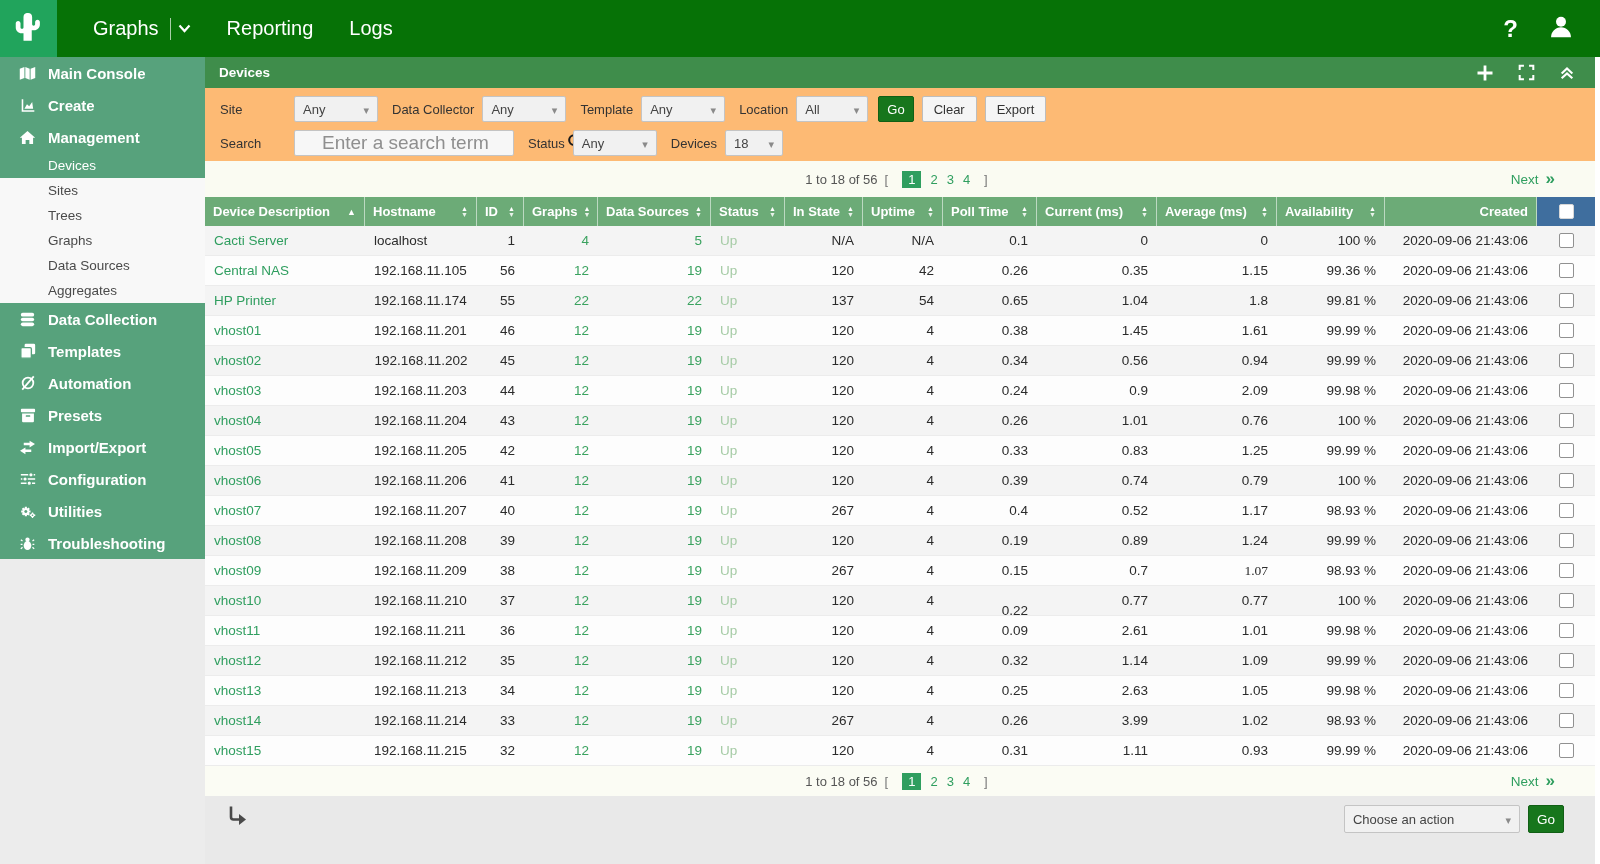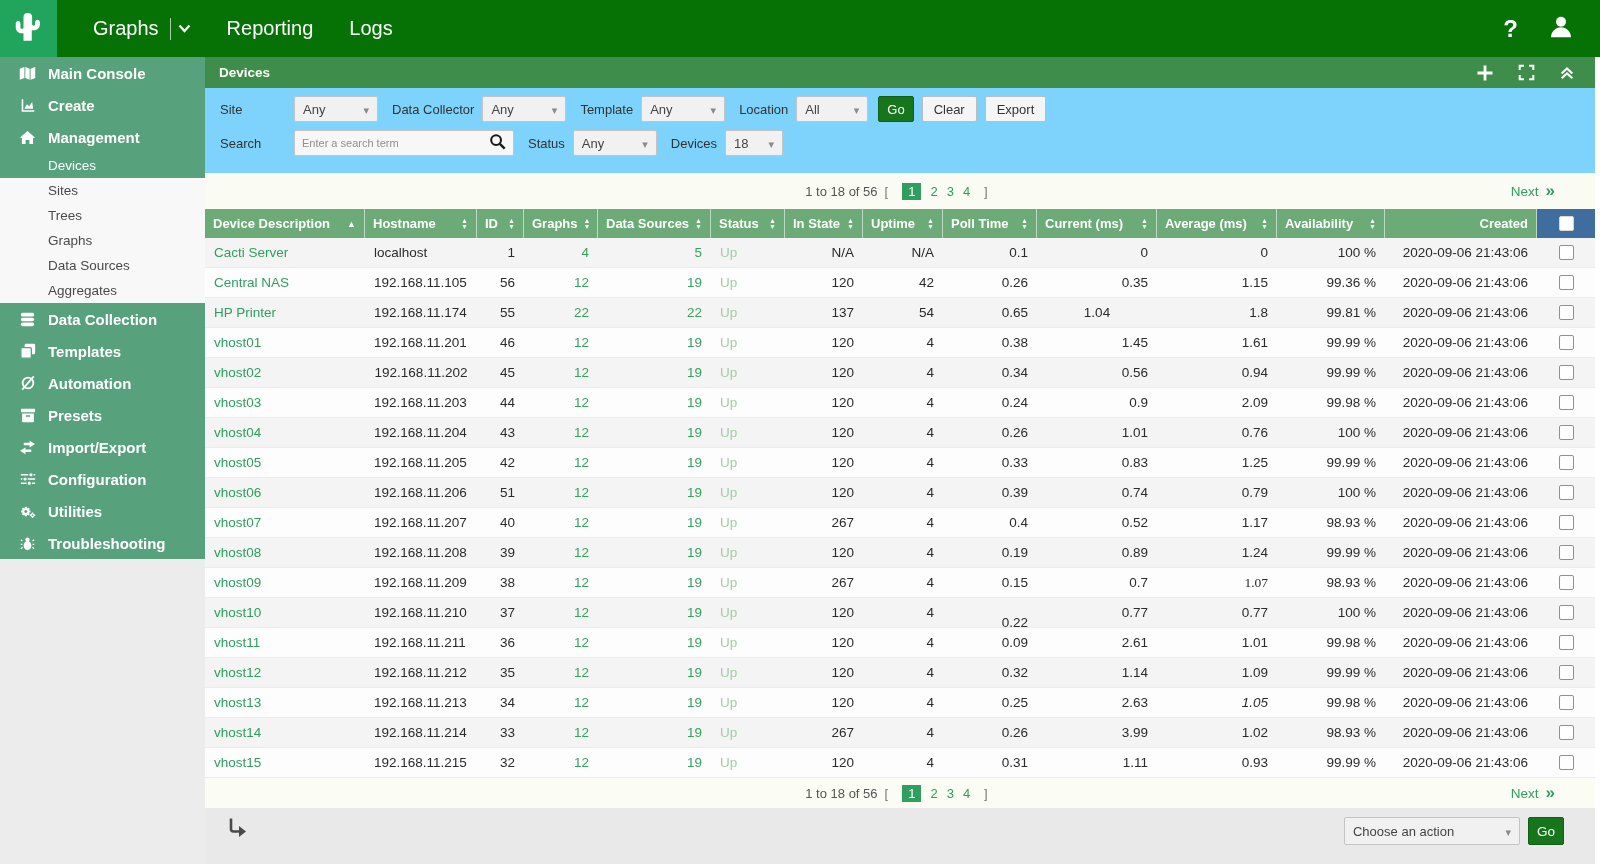--- a/index.html
+++ b/index.html
@@ -35,7 +35,7 @@
   .ph-icons span { display:flex; align-items:center; cursor:pointer; }
 
   
-  .filterbar { background:#7dd3fc; padding:3px 0 12px 0; flex:0 0 auto; }
+  .filterbar { background:#fdba74; padding:3px 0 0 0; flex:0 0 auto; }
   .frow { display:flex; align-items:center; height:32px; padding-left:15px; margin:2px 0; }
   .flabel { font-size:13px; color:#333; }
   .flabel.first { width:74px; }

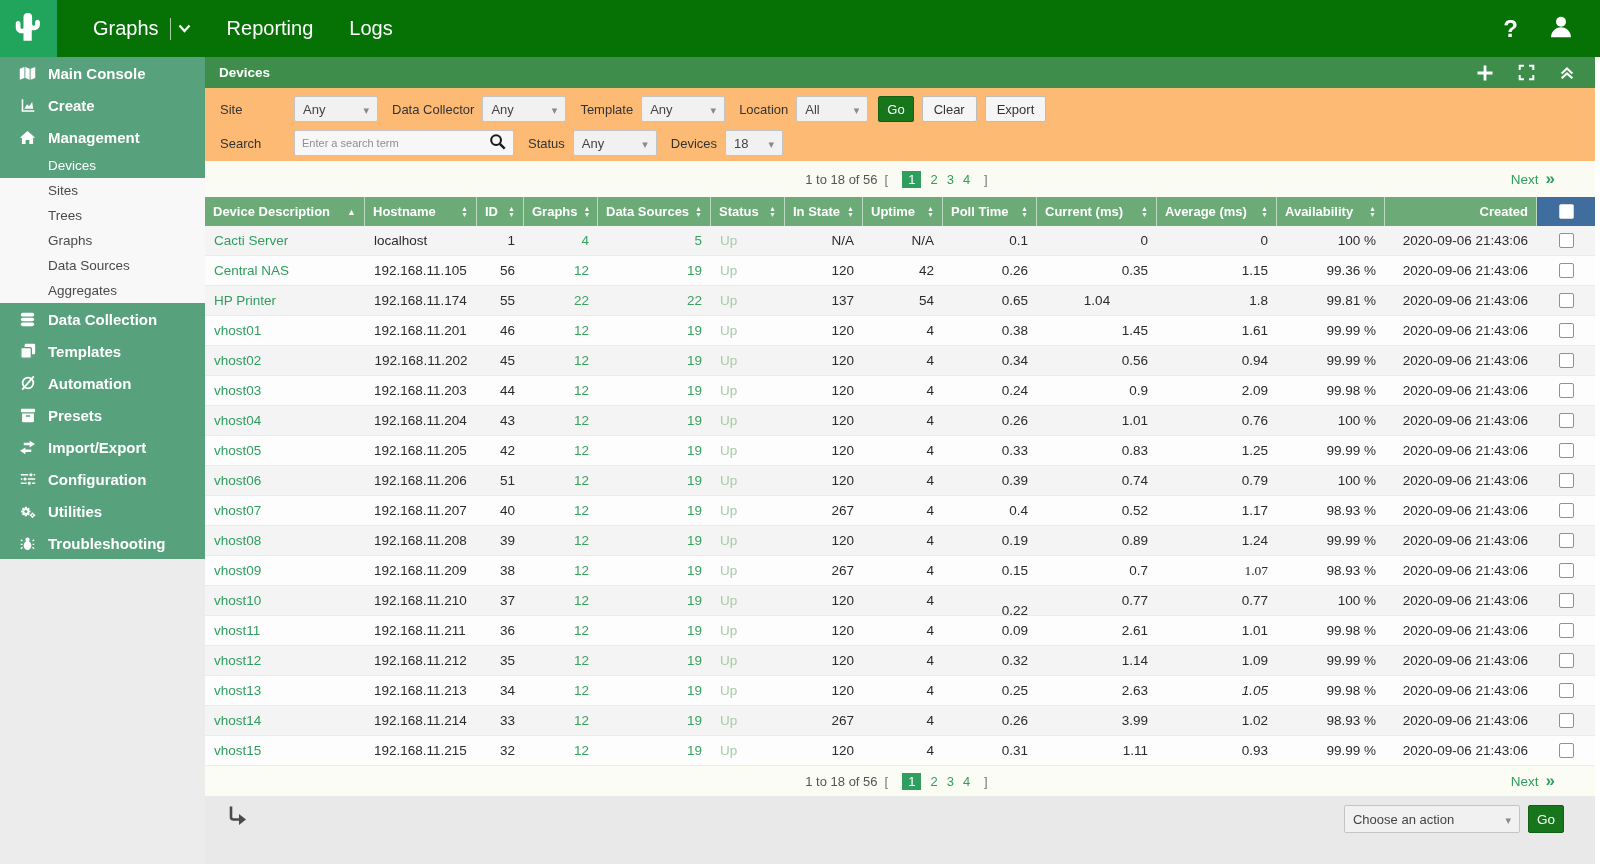--- a/index.html
+++ b/index.html
@@ -46,7 +46,7 @@
   .btn { height:26px; border:1px solid #bdbdbd; background:#f5f5f5; color:#333; font-size:13px; padding:0 11px; border-radius:2px; display:flex; align-items:center; cursor:pointer; }
   .btn.go { background:#17761c; border-color:#115f15; color:#fff; padding:0 8px; }
   .search-box { width:220px; height:26px; background:#f7f7f7; border:1px solid #c4c4c4; border-radius:2px; display:flex; align-items:center; padding:0 7px; }
-  .search-box input { flex:1; border:none; background:transparent; outline:none; font-size:11px; color:#333; font-family:"Liberation Sans",sans-serif; }
+  .search-box input { flex:1; border:none; background:transparent; outline:none; font-size:19px; color:#333; font-family:"Liberation Sans",sans-serif;margin-left:20px; }
   .search-box input::placeholder { color:#8f8f8f; }
 
   

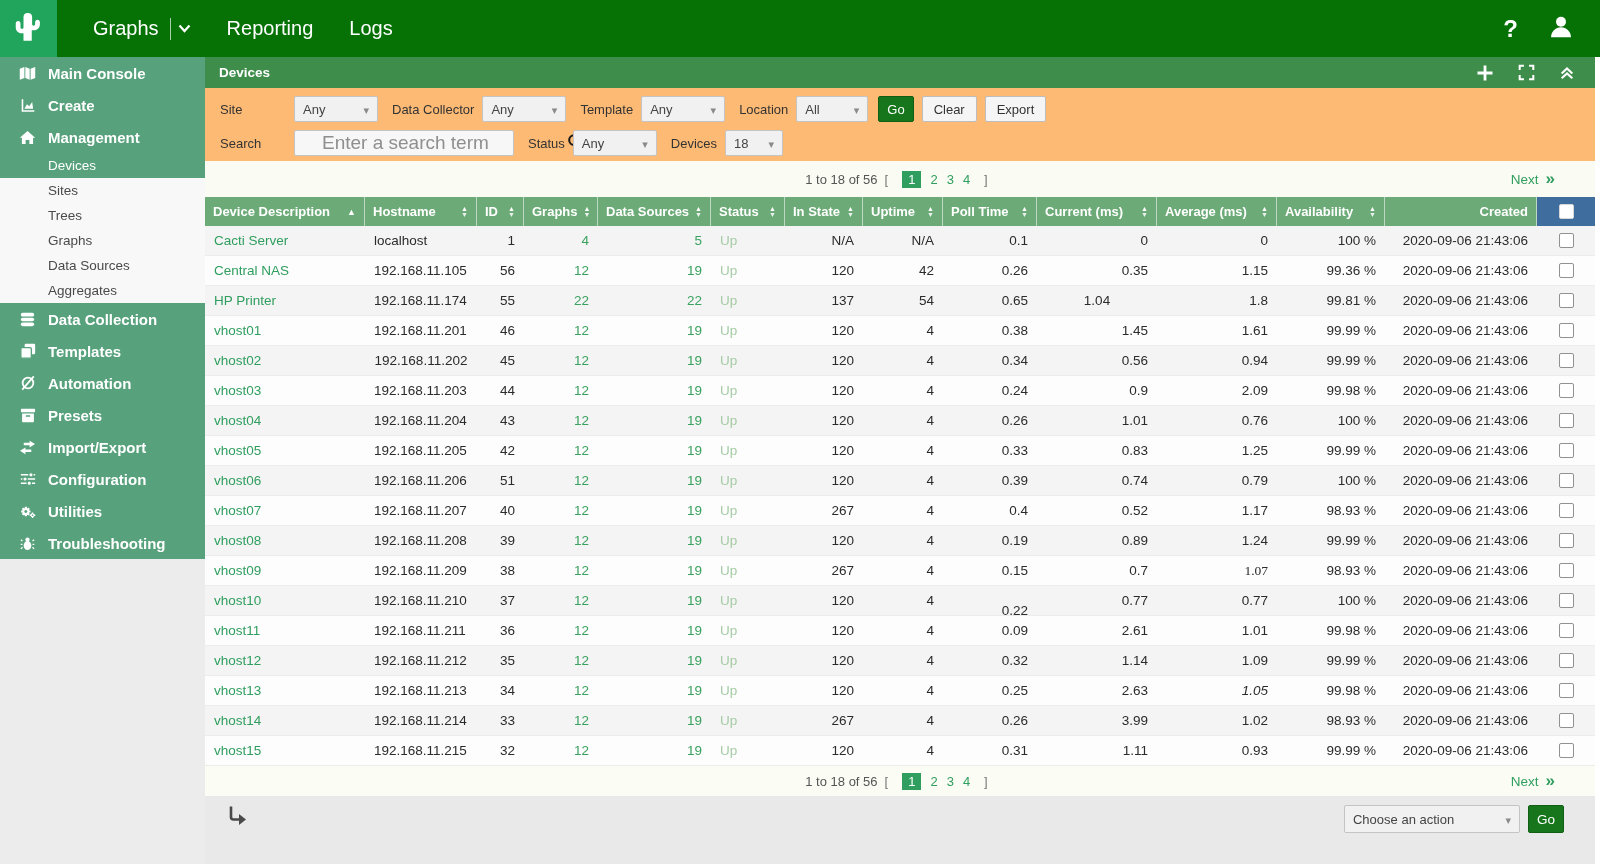--- a/index.html
+++ b/index.html
@@ -485,7 +485,7 @@
           <div class="cell a-r" style="width: 78px;">137</div>
           <div class="cell a-r" style="width: 80px;">54</div>
           <div class="cell a-r" style="width: 94px;">0.65</div>
-          <div class="cell a-r" style="width: 120px; text-align: center;">1.04</div>
+          <div class="cell a-r" style="width: 120px;">1.04</div>
           <div class="cell a-r" style="width: 120px;">1.8</div>
           <div class="cell a-r" style="width: 108px;">99.81 %</div>
           <div class="cell a-r" style="width: 152px;">2020-09-06 21:43:06</div>

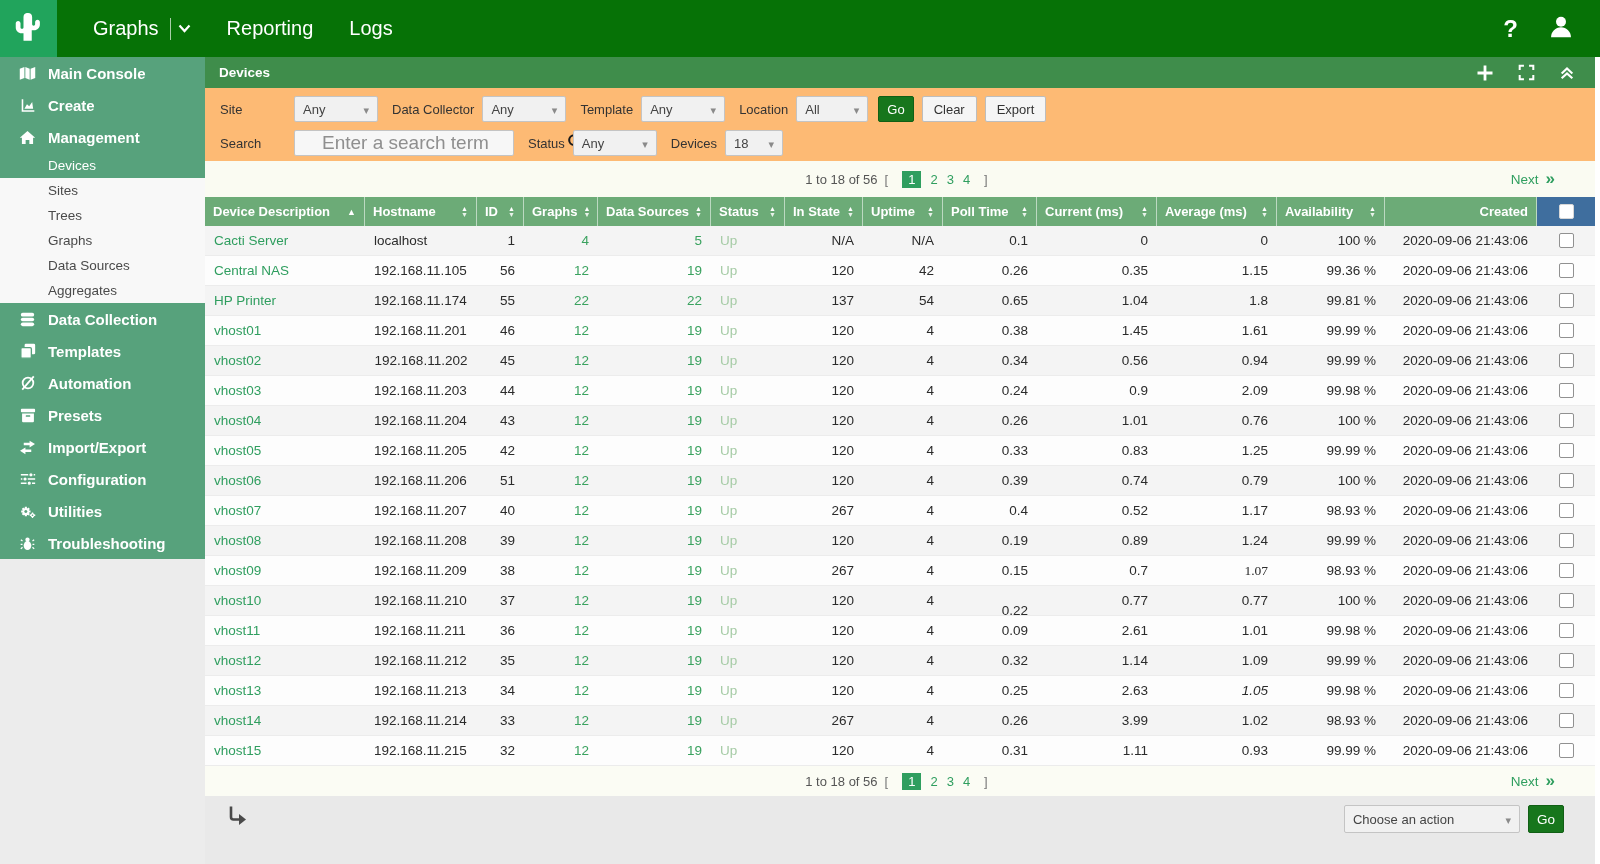--- a/index.html
+++ b/index.html
@@ -586,7 +586,7 @@
         <div class="row">
           <div class="cell a-l link" style="width: 160px;">vhost06</div>
           <div class="cell a-l" style="width: 112px;">192.168.11.206</div>
-          <div class="cell a-r" style="width: 47px;">51</div>
+          <div class="cell a-r" style="width: 47px;">41</div>
           <div class="cell a-r grn" style="width: 74px;">12</div>
           <div class="cell a-r grn" style="width: 113px;">19</div>
           <div class="cell a-l up" style="width: 74px;">Up</div>

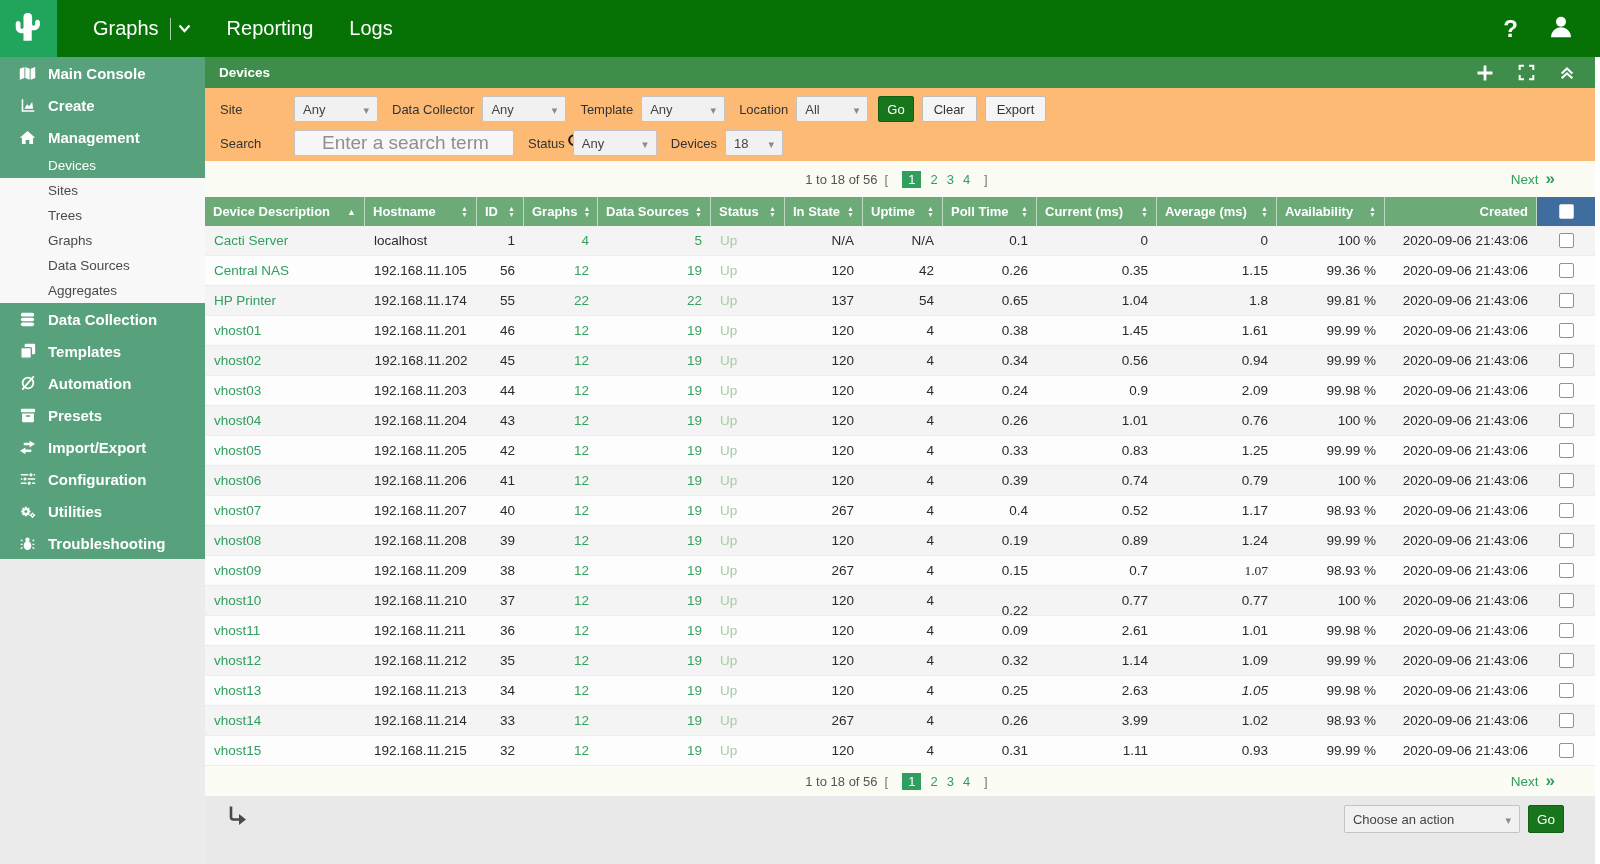--- a/index.html
+++ b/index.html
@@ -720,7 +720,7 @@
           <div class="cell a-r" style="width: 80px;">4</div>
           <div class="cell a-r" style="width: 94px;">0.25</div>
           <div class="cell a-r" style="width: 120px;">2.63</div>
-          <div class="cell a-r" style="width: 120px; font-style: italic;">1.05</div>
+          <div class="cell a-r" style="width: 120px;">1.05</div>
           <div class="cell a-r" style="width: 108px;">99.98 %</div>
           <div class="cell a-r" style="width: 152px;">2020-09-06 21:43:06</div>
           <div class="cell-check">

